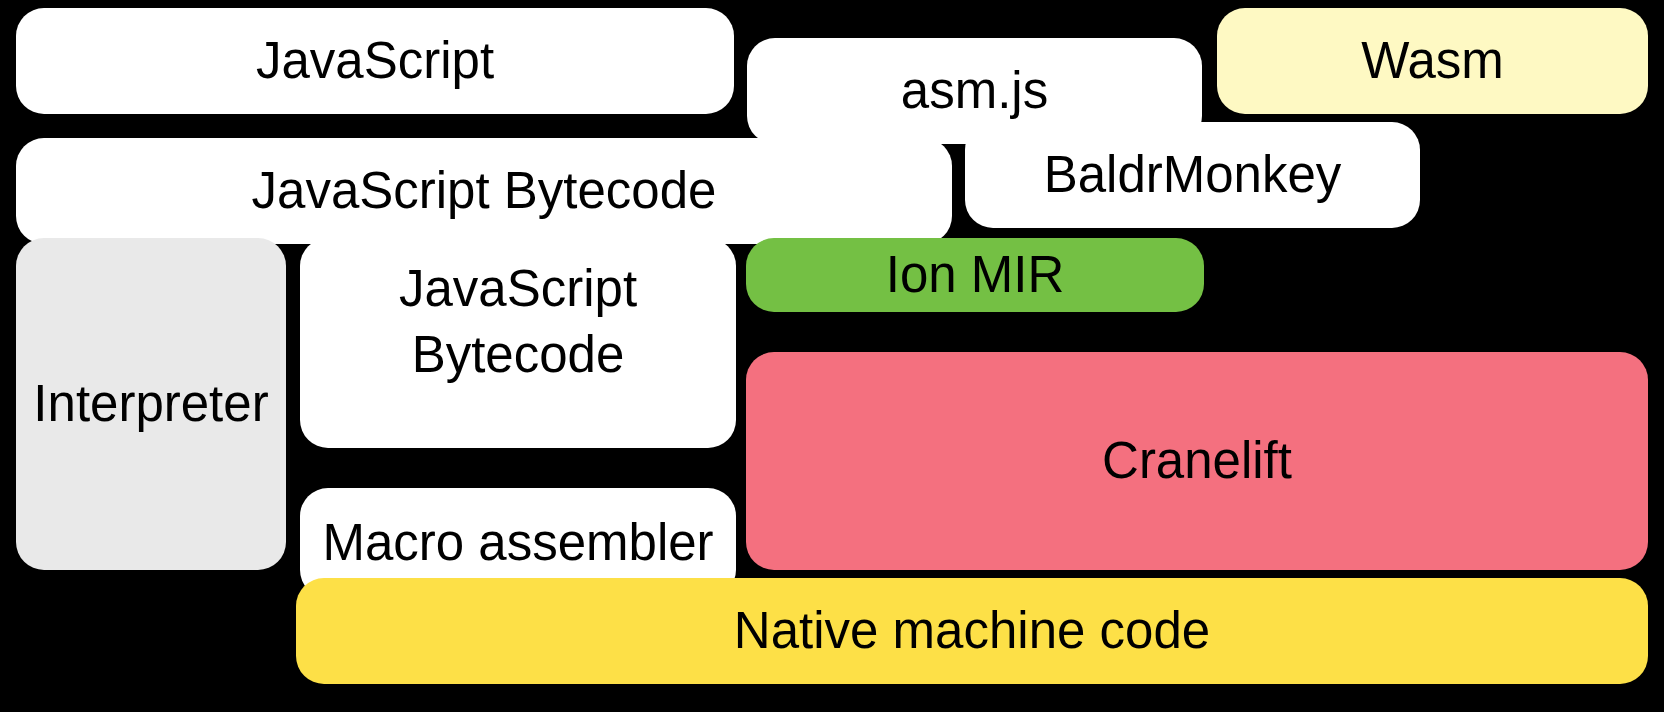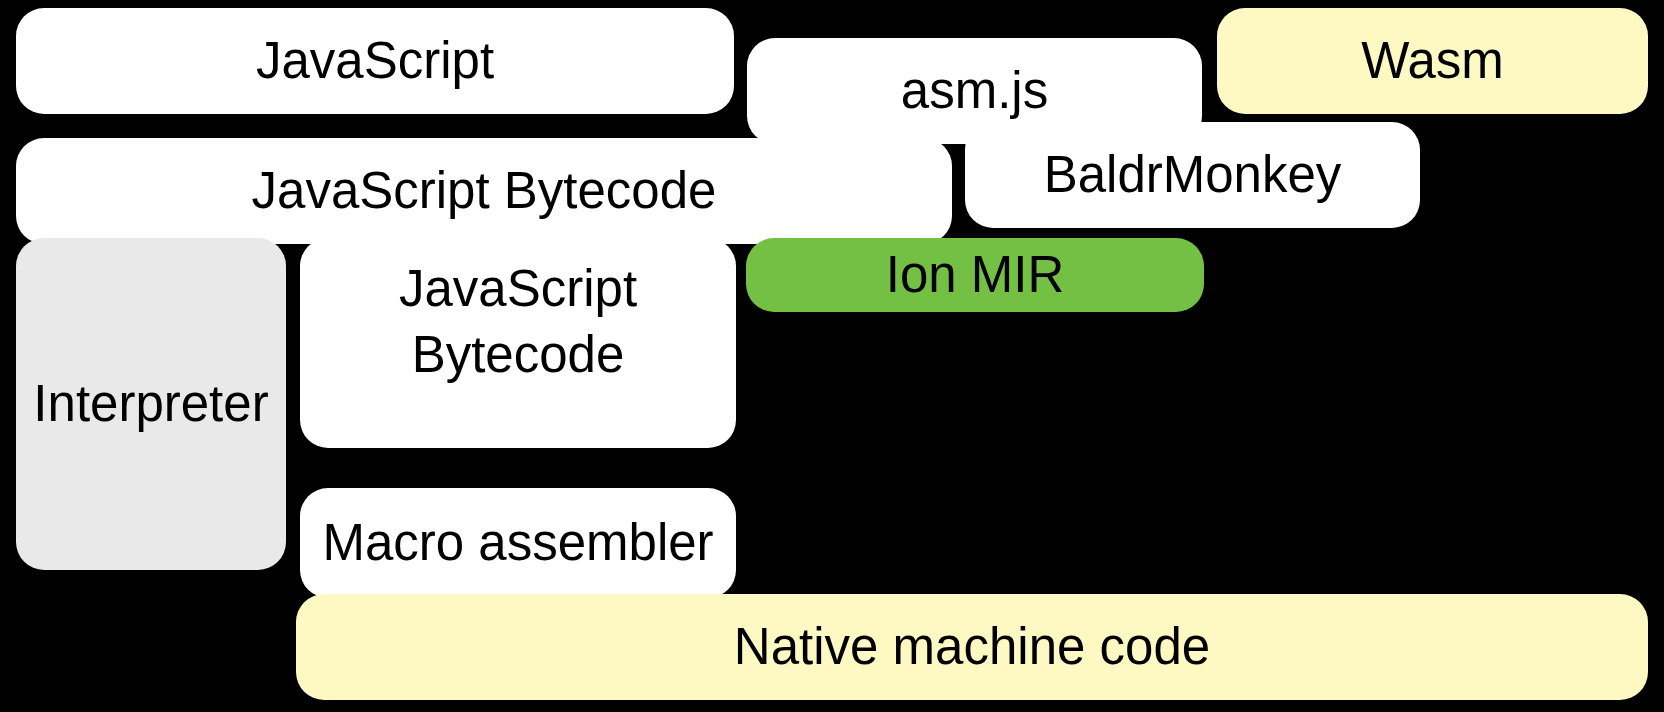--- a/index.html
+++ b/index.html
@@ -86,6 +86,9 @@
     <span class="lbl">Ion MIR</span>
   </div>
 
+  <div class="box b-cranelift" style="background: rgb(244, 112, 127);">
+    <span class="lbl">Cranelift</span>
+  </div>
 
   <div class="box b-macro-assembler" style="background: rgb(255, 255, 255); margin-top: 28px;">
     <span class="lbl">Macro assembler</span>

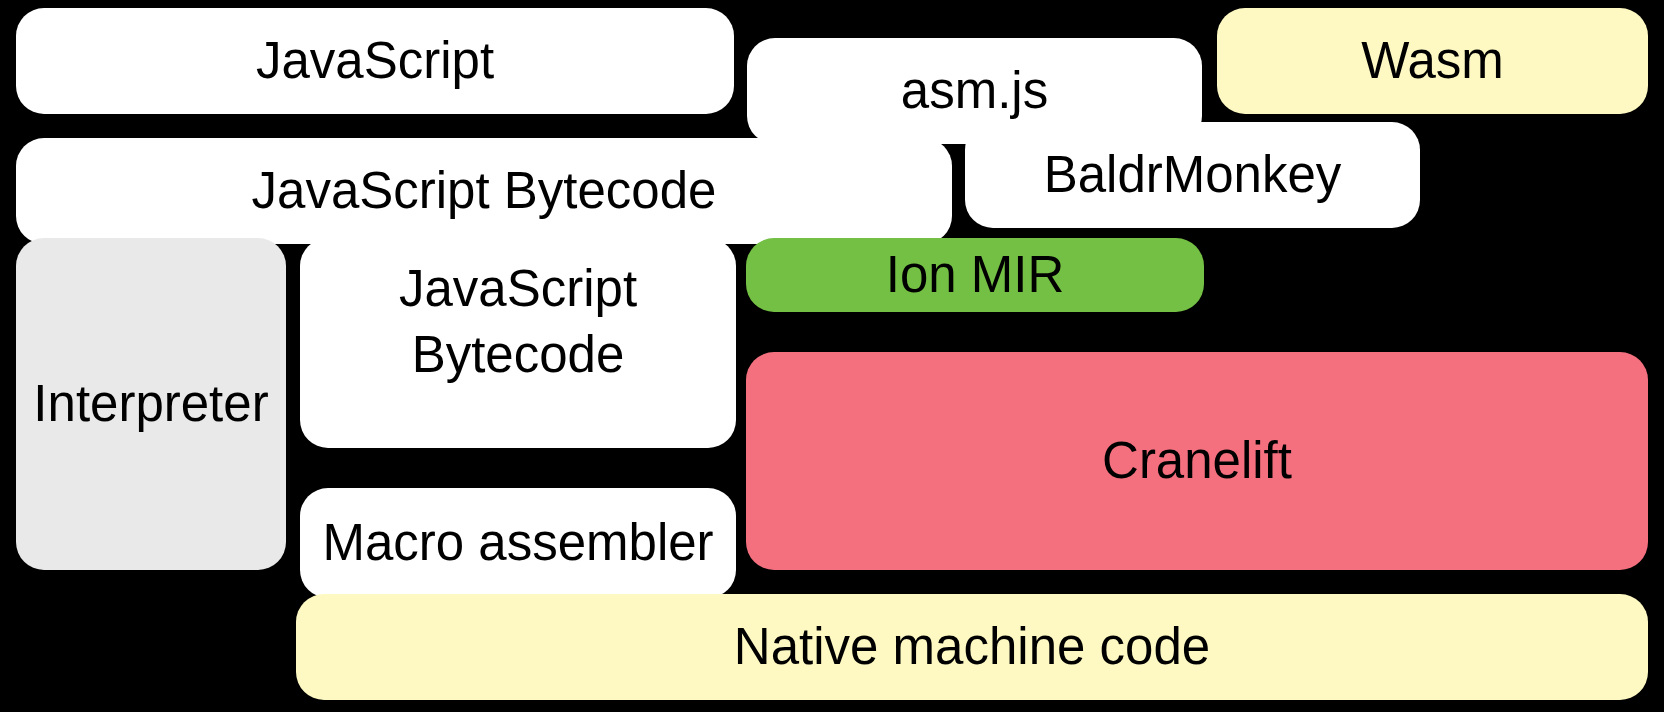--- a/index.html
+++ b/index.html
@@ -94,7 +94,7 @@
     <span class="lbl">Macro assembler</span>
   </div>
 
-  <div class="box b-native-machine-code" style="background: #fef9c3; margin-top: 16px;">
+  <div class="box b-native-machine-code" style="background: #fde047;">
     <span class="lbl">Native machine code</span>
   </div>
 

